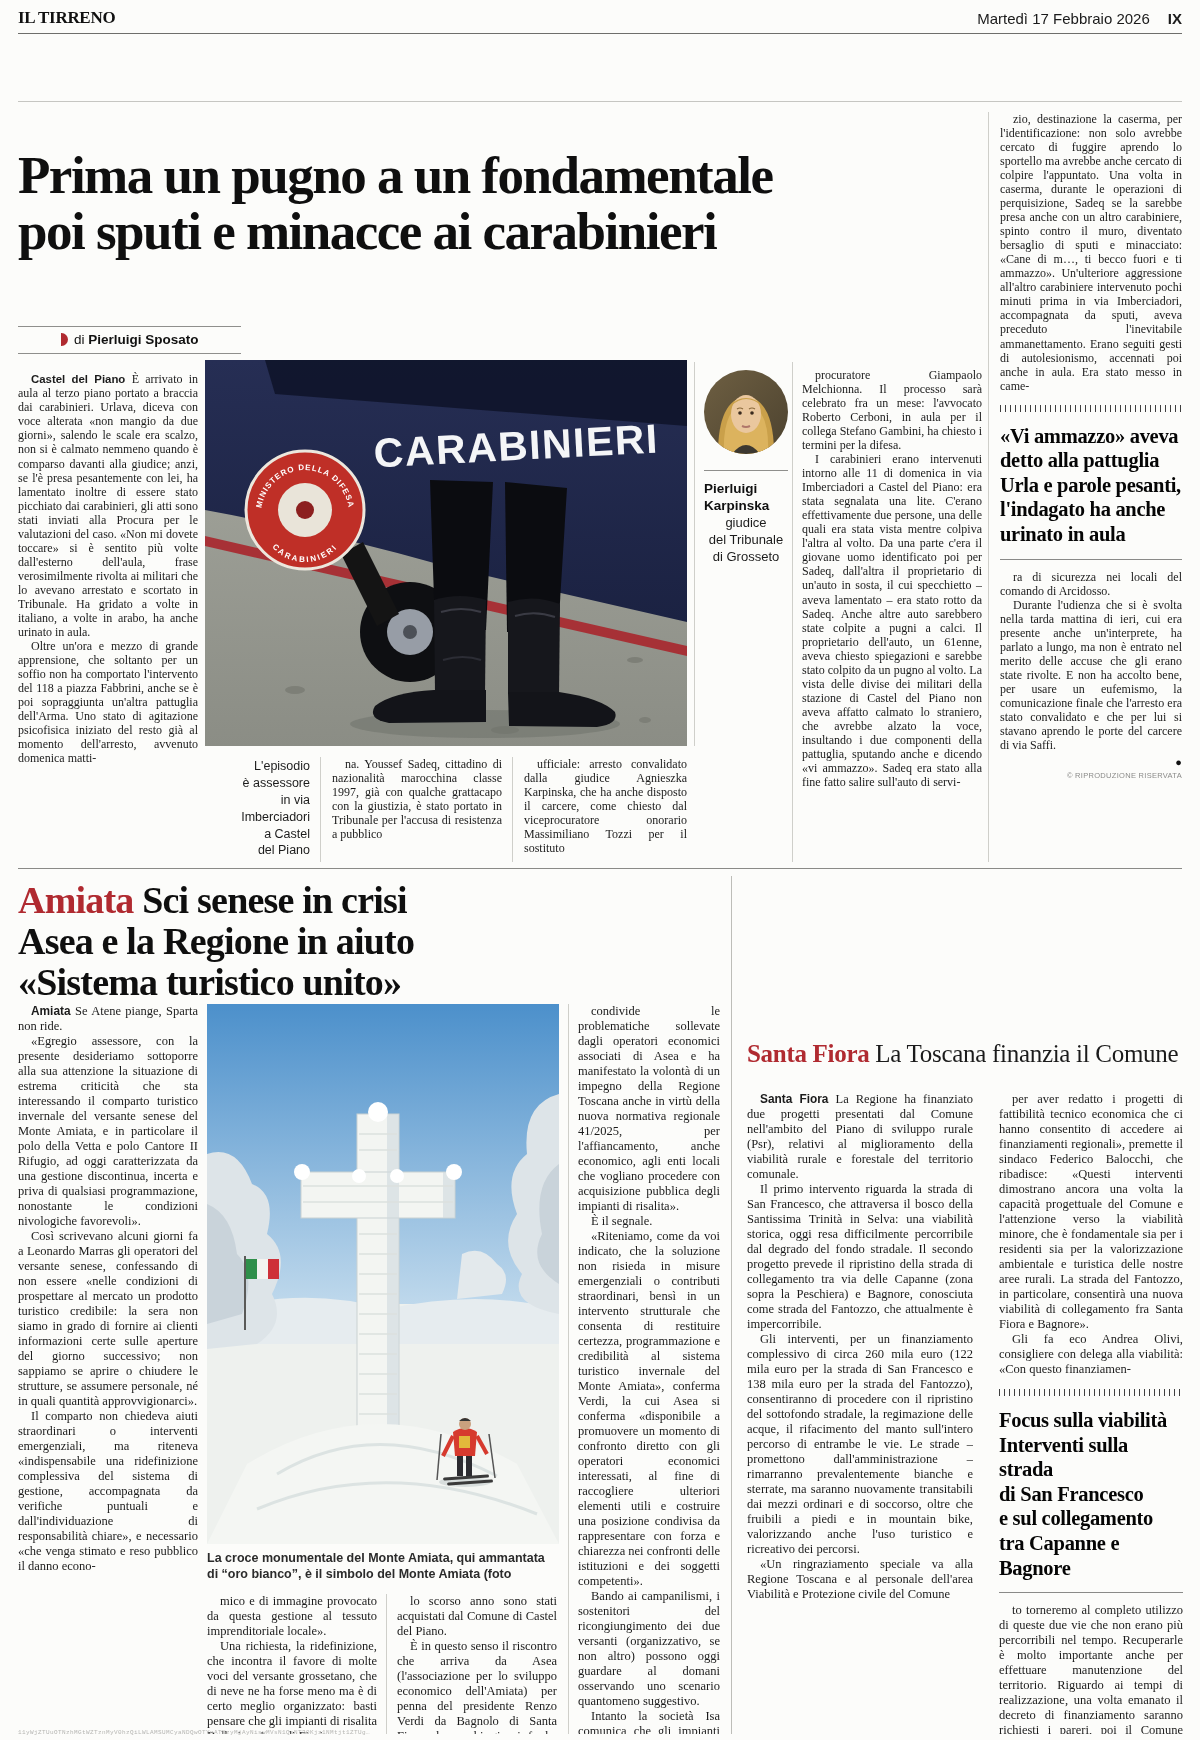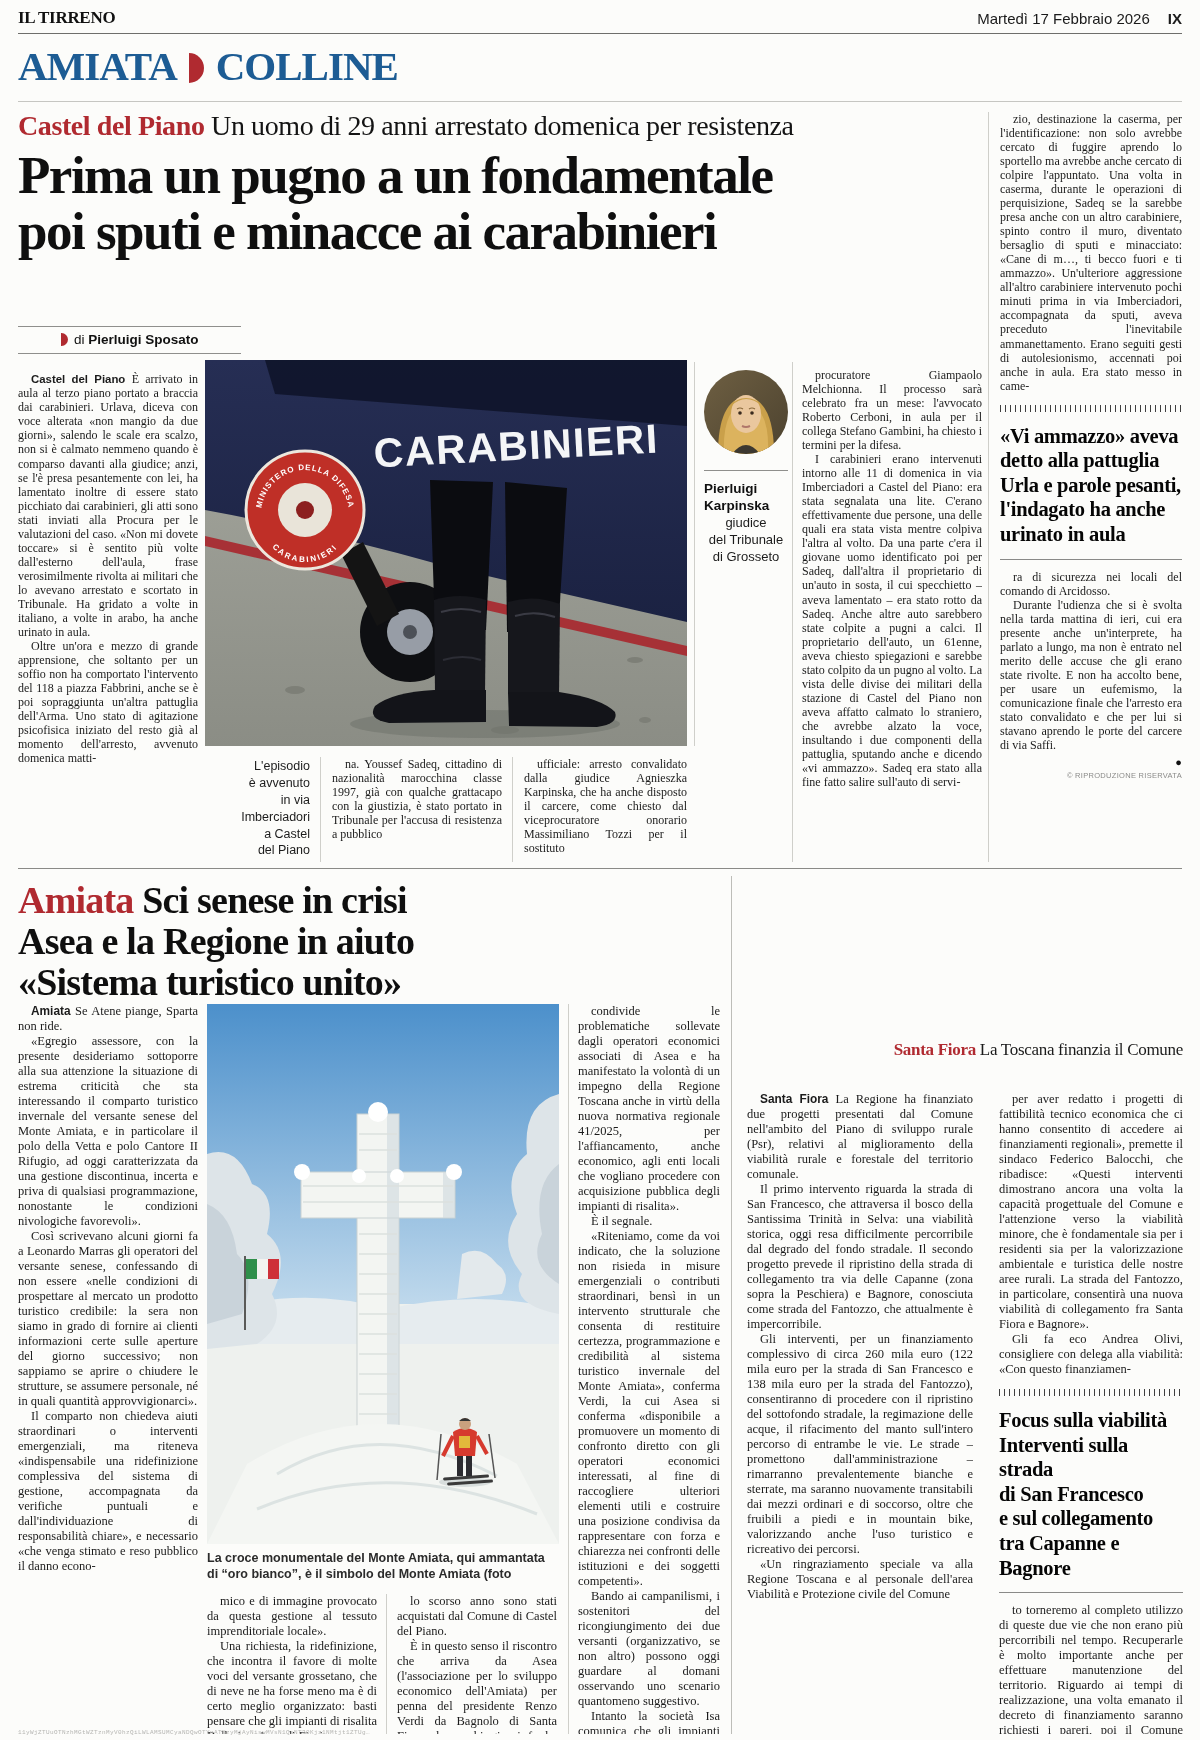--- a/index.html
+++ b/index.html
@@ -74,9 +74,6 @@
   </div>
   <div class="hrule" style="top:33px;background:#6e6e6b;"></div>
 
-  <div class="abs section-title" style="left:18px;top:46px;">
-    <span>AMIATA</span><span class="halfdisc"></span><span>COLLINE</span>
-  </div>
   <div class="hrule" style="top:101px;background:#c6c6c2;"></div>
 
   <div class="abs kicker" style="left:18px;top:110px;width:965px;overflow:hidden;">

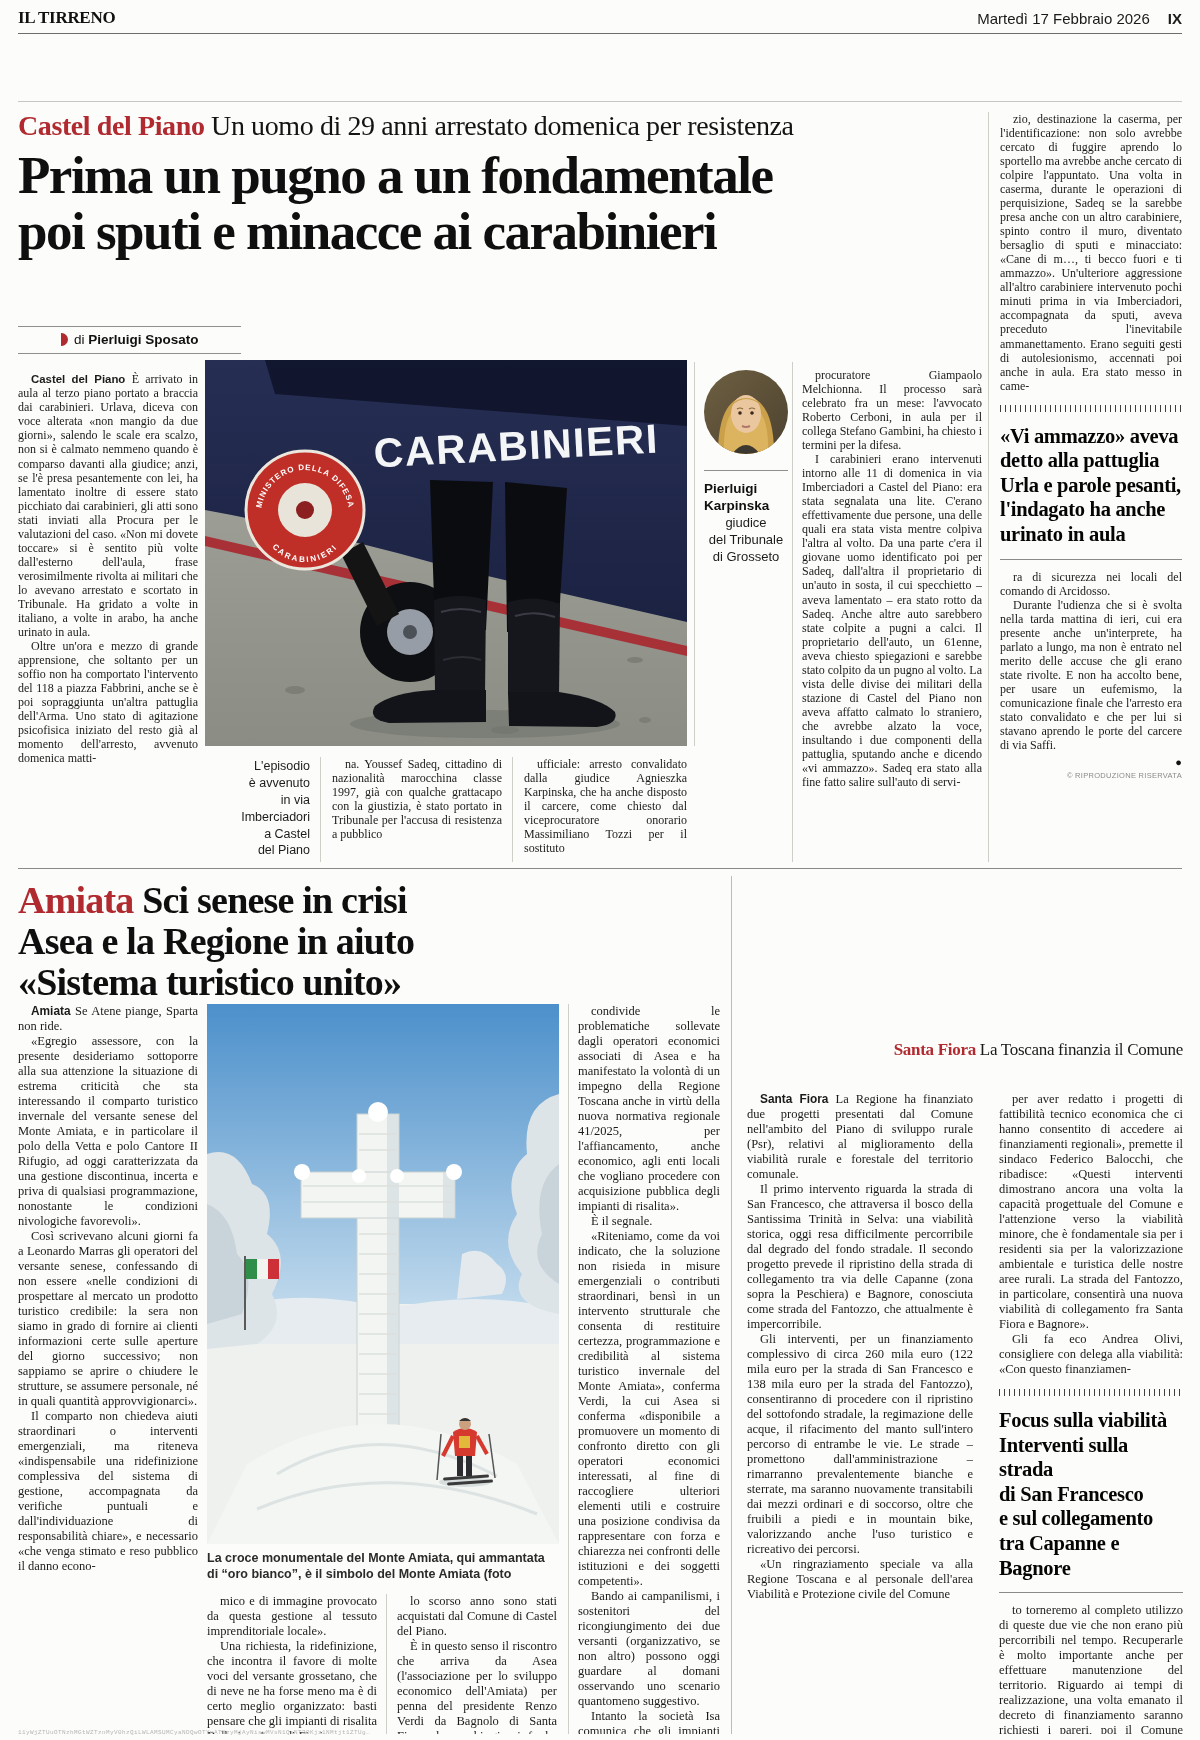--- a/index.html
+++ b/index.html
@@ -76,9 +76,6 @@
 
   <div class="hrule" style="top:101px;background:#c6c6c2;"></div>
 
-  <div class="abs kicker" style="left:18px;top:110px;width:965px;overflow:hidden;">
-    <span class="loc">Castel del Piano</span><span class="rest"> Un uomo di 29 anni arrestato domenica per resistenza</span>
-  </div>
   <div class="abs headline1" style="left:18px;top:148px;width:965px;height:128px;overflow:hidden;">
       <p>Prima un pugno a un fondamentale</p>
       <p>poi sputi e minacce ai carabinieri</p>

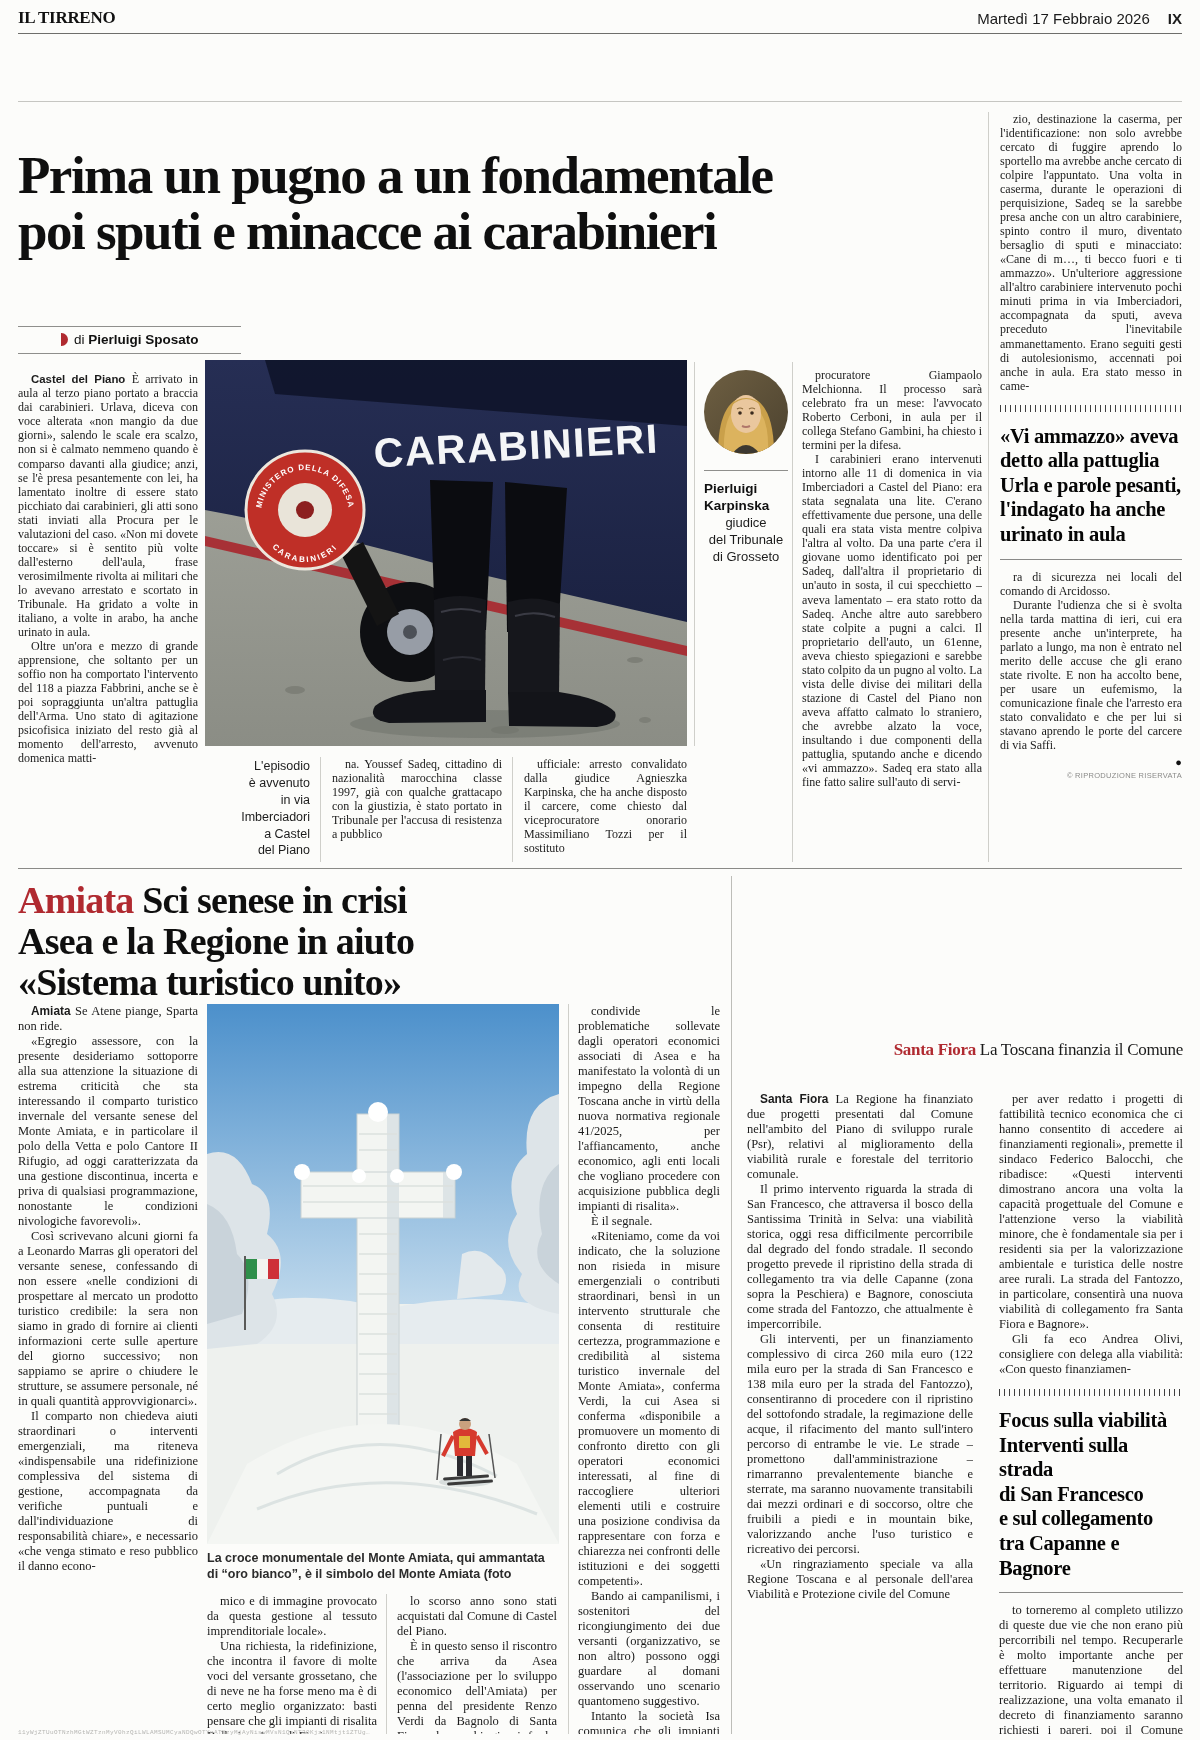--- a/index.html
+++ b/index.html
@@ -170,7 +170,7 @@
 
   <div class="abs photo-caption-side" style="left:210px;top:758px;width:100px;height:104px;overflow:hidden;">
       <p>L'episodio</p>
-      <p>è avvenuto</p>
+      <p>è assessore</p>
       <p>in via</p>
       <p>Imberciadori</p>
       <p>a Castel</p>

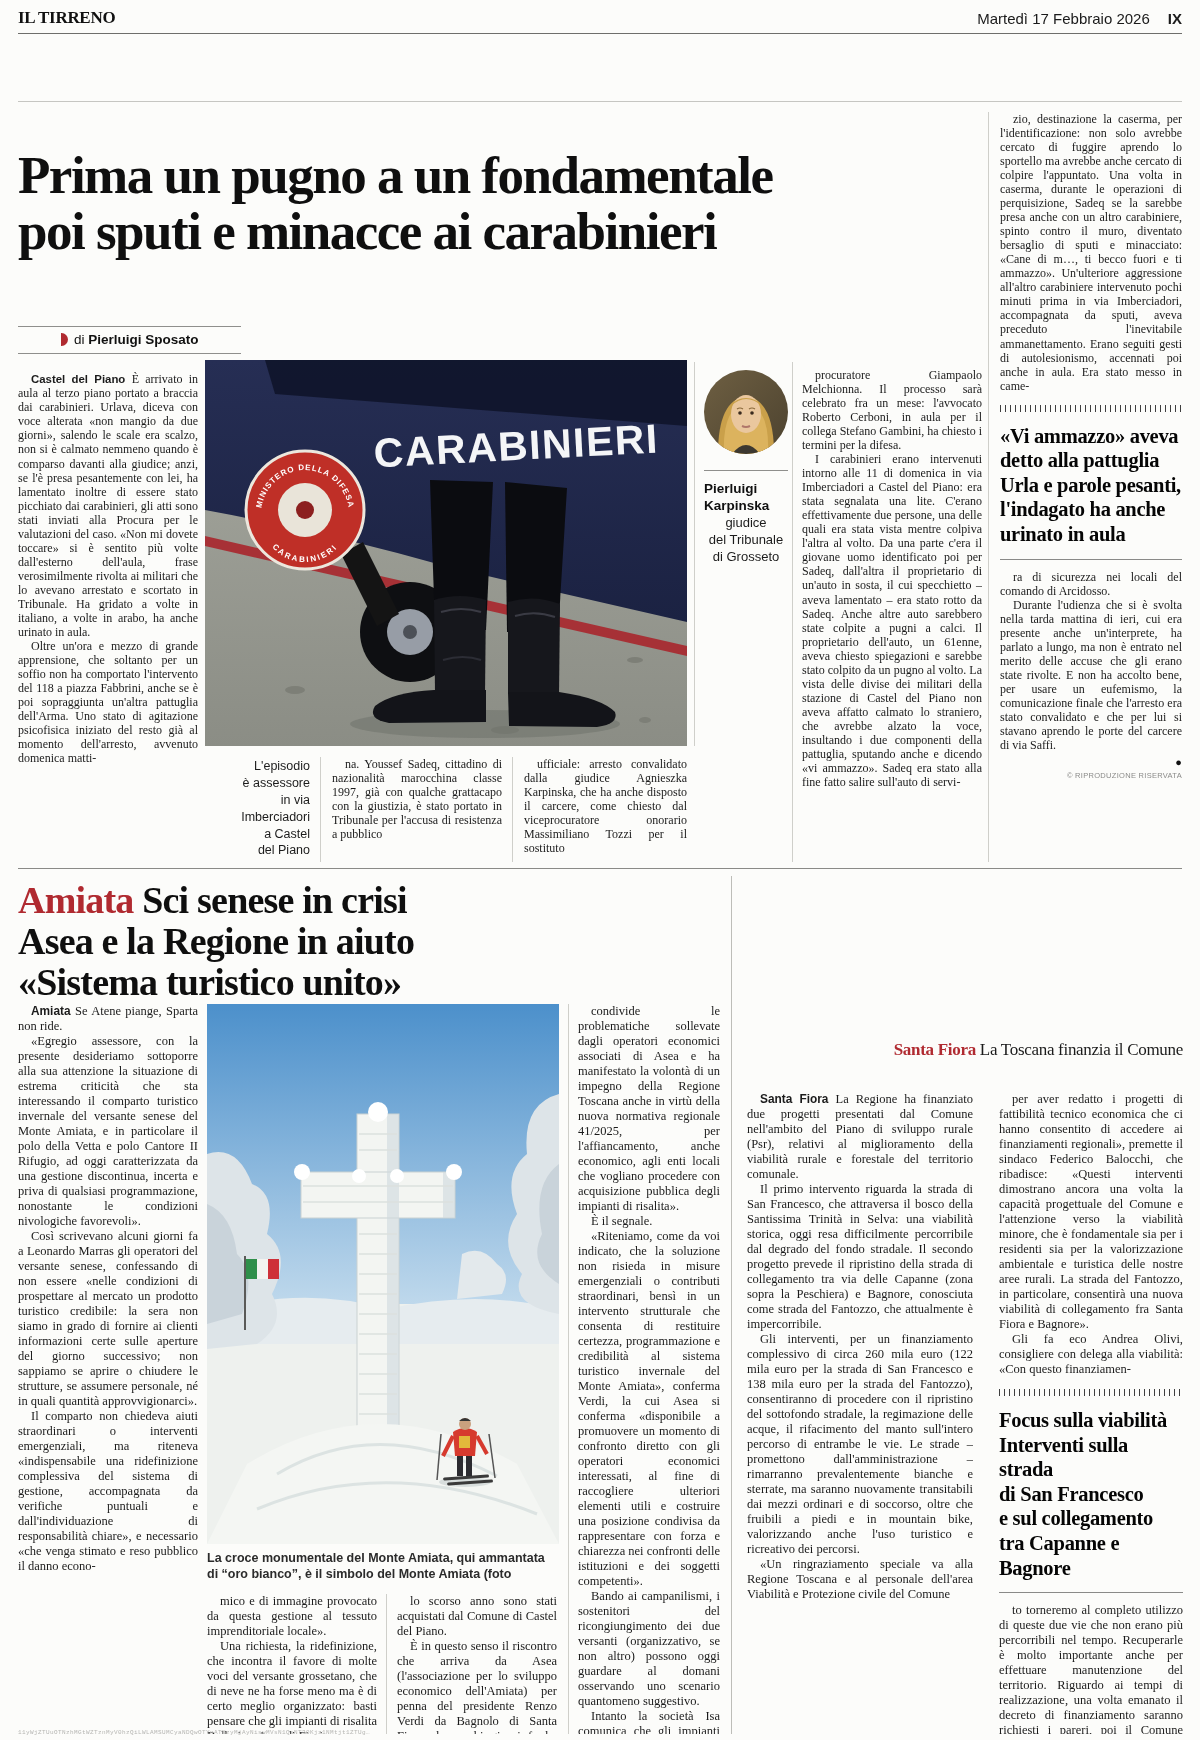--- a/index.html
+++ b/index.html
@@ -29,7 +29,7 @@
   .headline2 p{margin:0;font-size:38px;line-height:1.08;font-weight:700;color:#0f0f0f;letter-spacing:-0.8px;}
   .headline2 p b.lead{font-family:"Liberation Serif",serif;font-size:1em;color:#b02a30;}
   .headline3 p{margin:0;font-size:39px;line-height:1.06;font-weight:700;color:#0f0f0f;letter-spacing:-0.8px;}
-  .subhead{font-size:17px;letter-spacing:-0.3px;white-space:nowrap;text-align:right;}
+  .subhead{font-size:25px;letter-spacing:-0.3px;white-space:nowrap;}
   .subhead .loc{color:#b02a30;font-weight:700;}
 
   .byline{border-top:1px solid #8f8f8c;border-bottom:1px solid #8f8f8c;padding:5px 0 6px;

